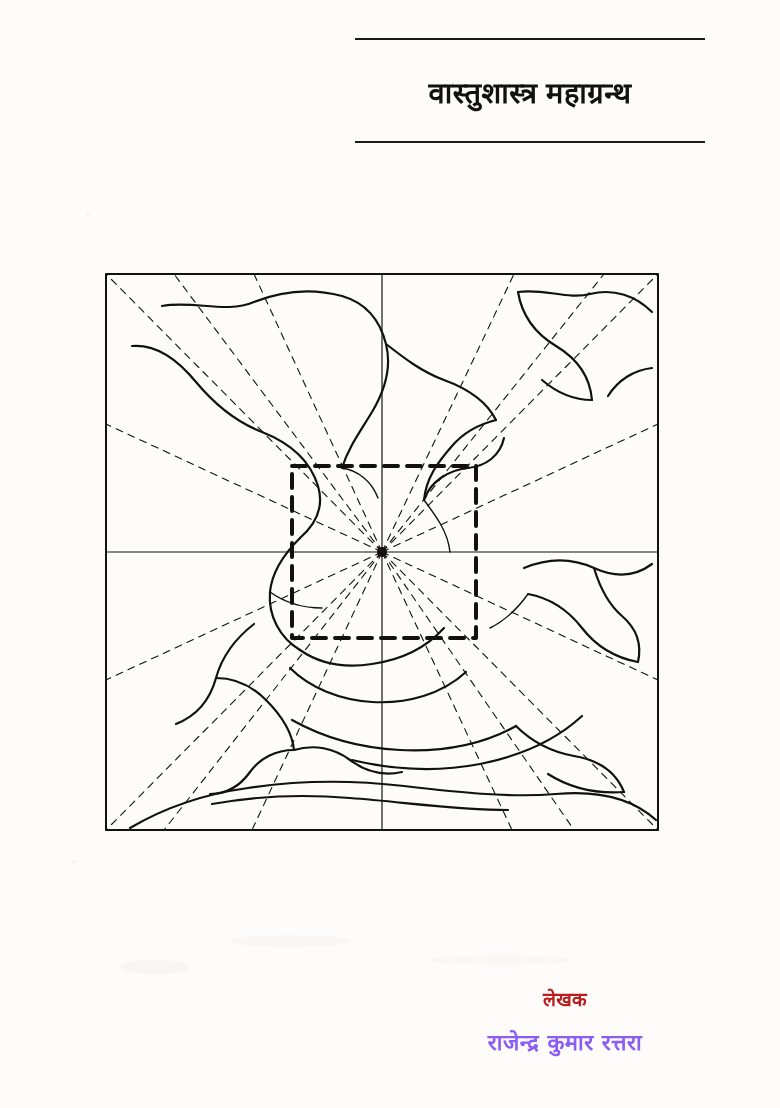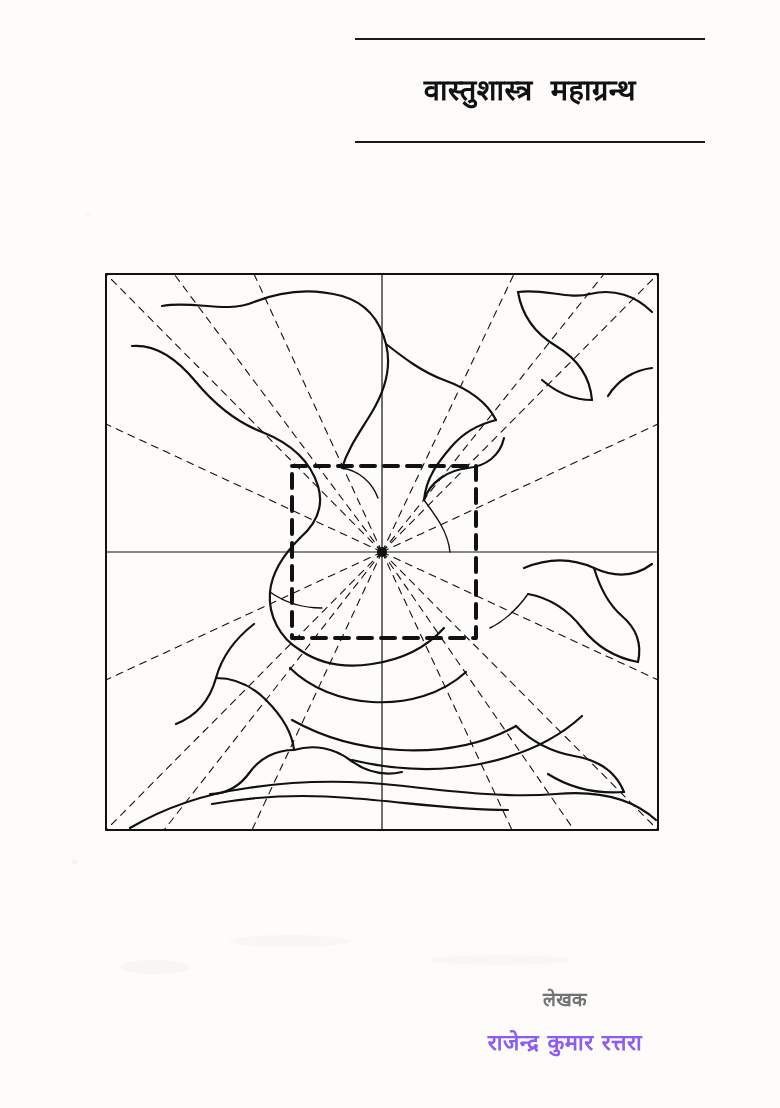--- a/index.html
+++ b/index.html
@@ -43,7 +43,7 @@
   .rule.bottom { margin-top: 0; }
   .title-text {
     text-align: center;
-    font-family: Liberation Mono, monospace;
+    font-family: Liberation Sans, sans-serif;
     font-size: 29px;
     font-weight: 700;
     letter-spacing: .5px;

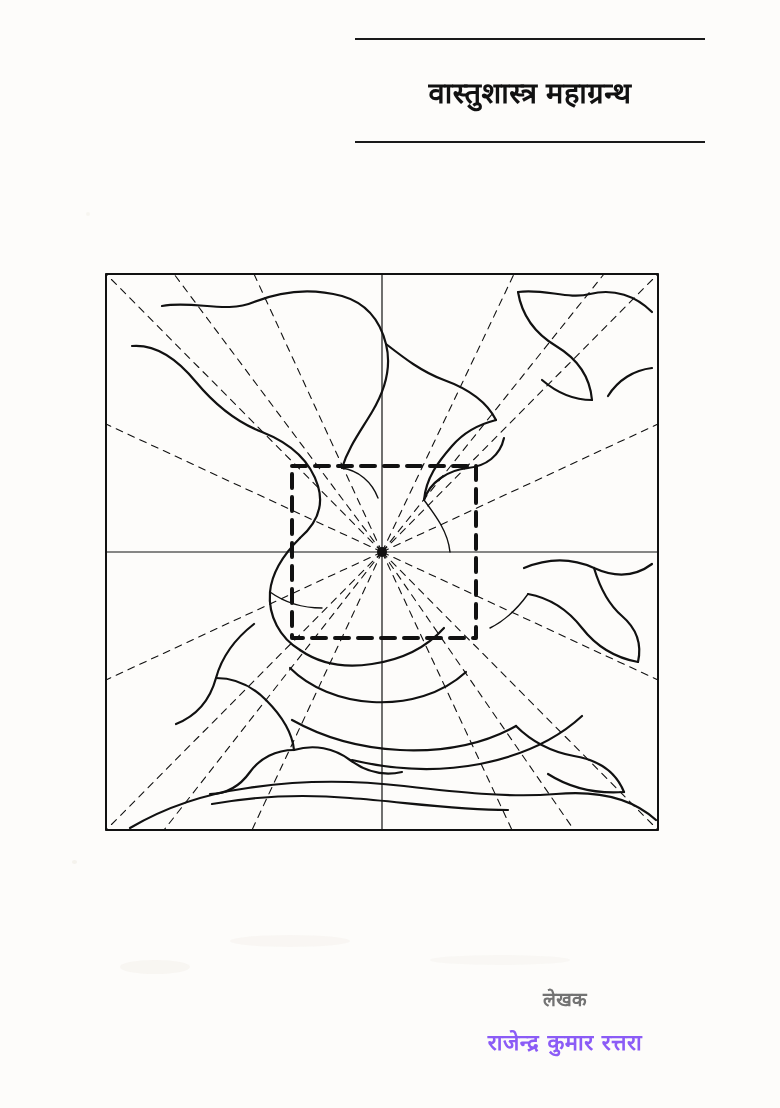--- a/index.html
+++ b/index.html
@@ -75,7 +75,7 @@
     font-family: "DejaVu Sans", sans-serif;
     font-size: 19px;
     font-weight: 700;
-    color: #737373;
+    color: #b91c1c;
     line-height: 1.5;
     letter-spacing: .3px;
   }

